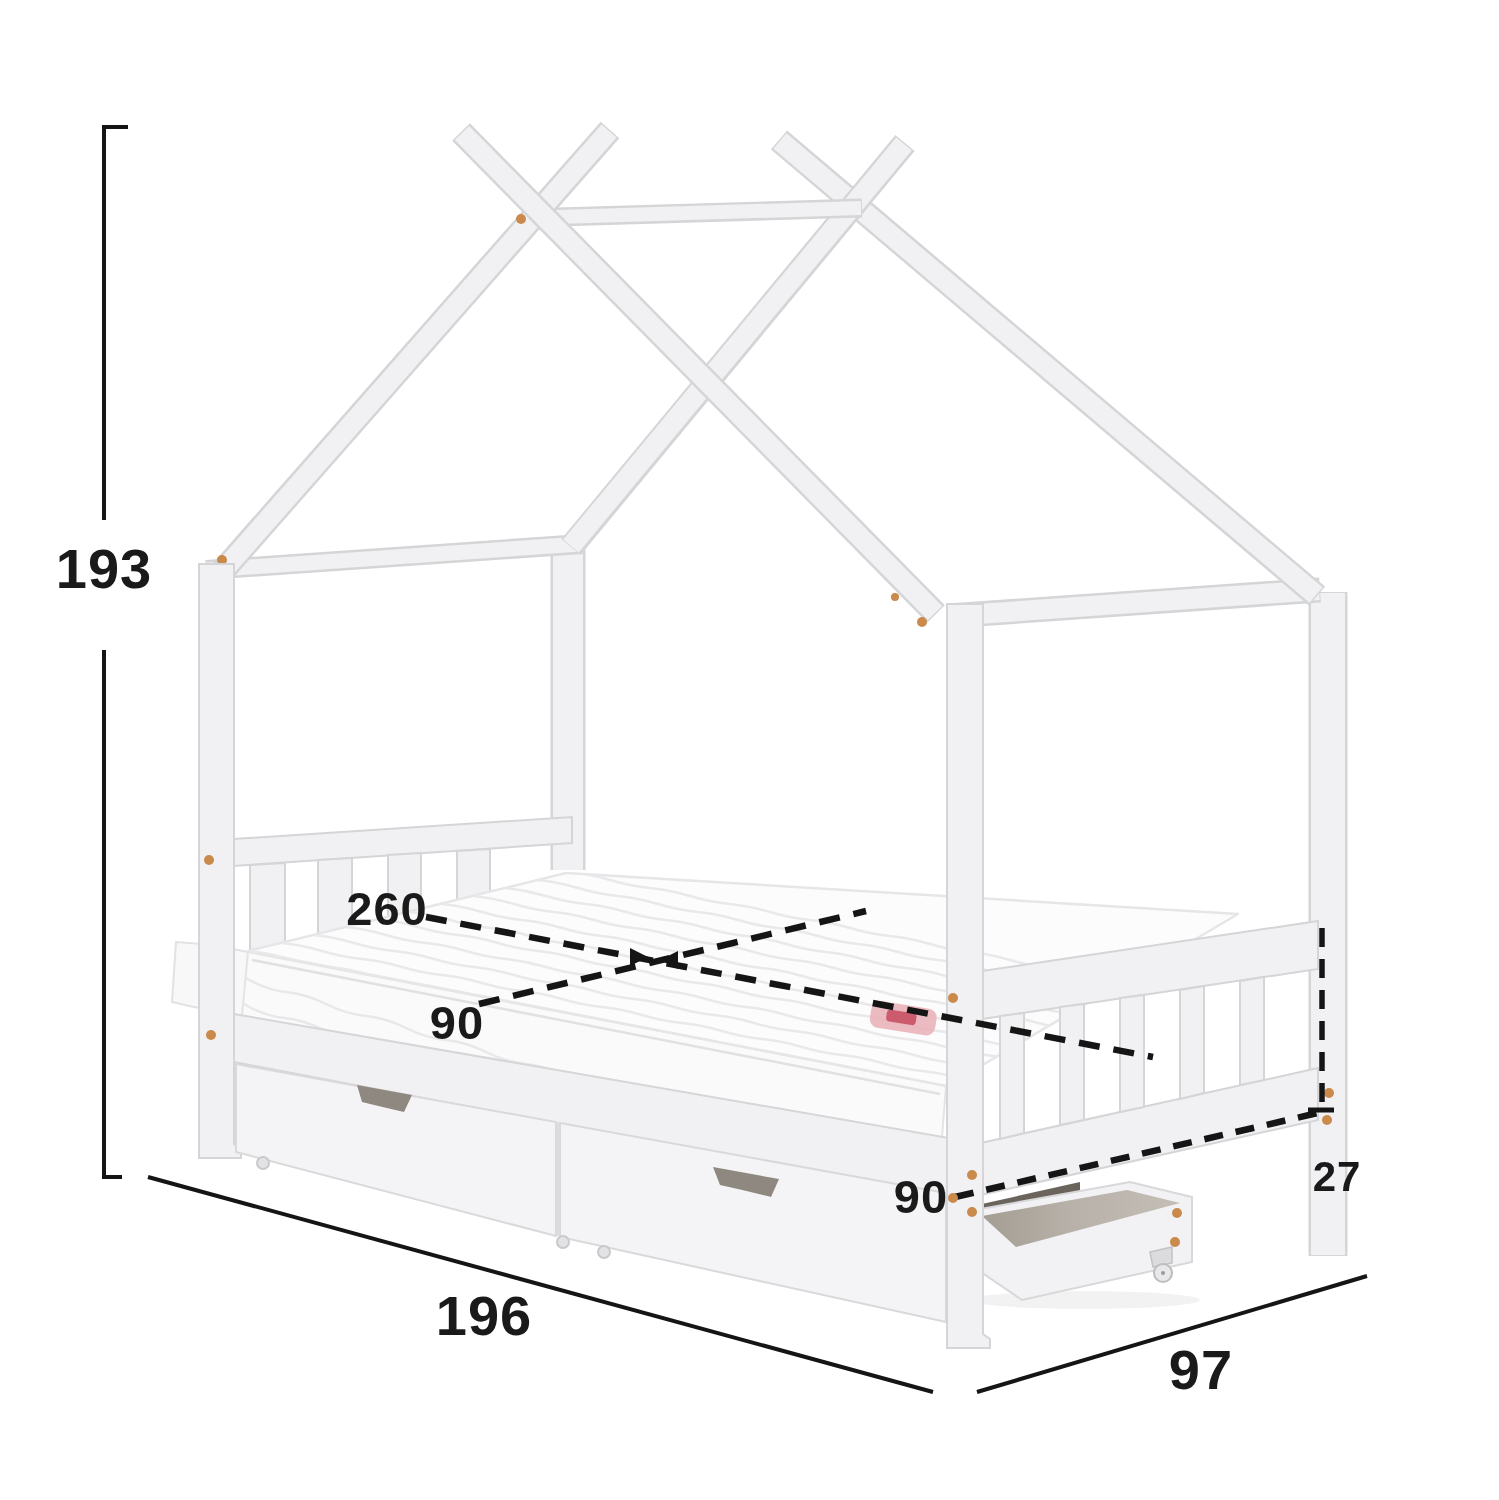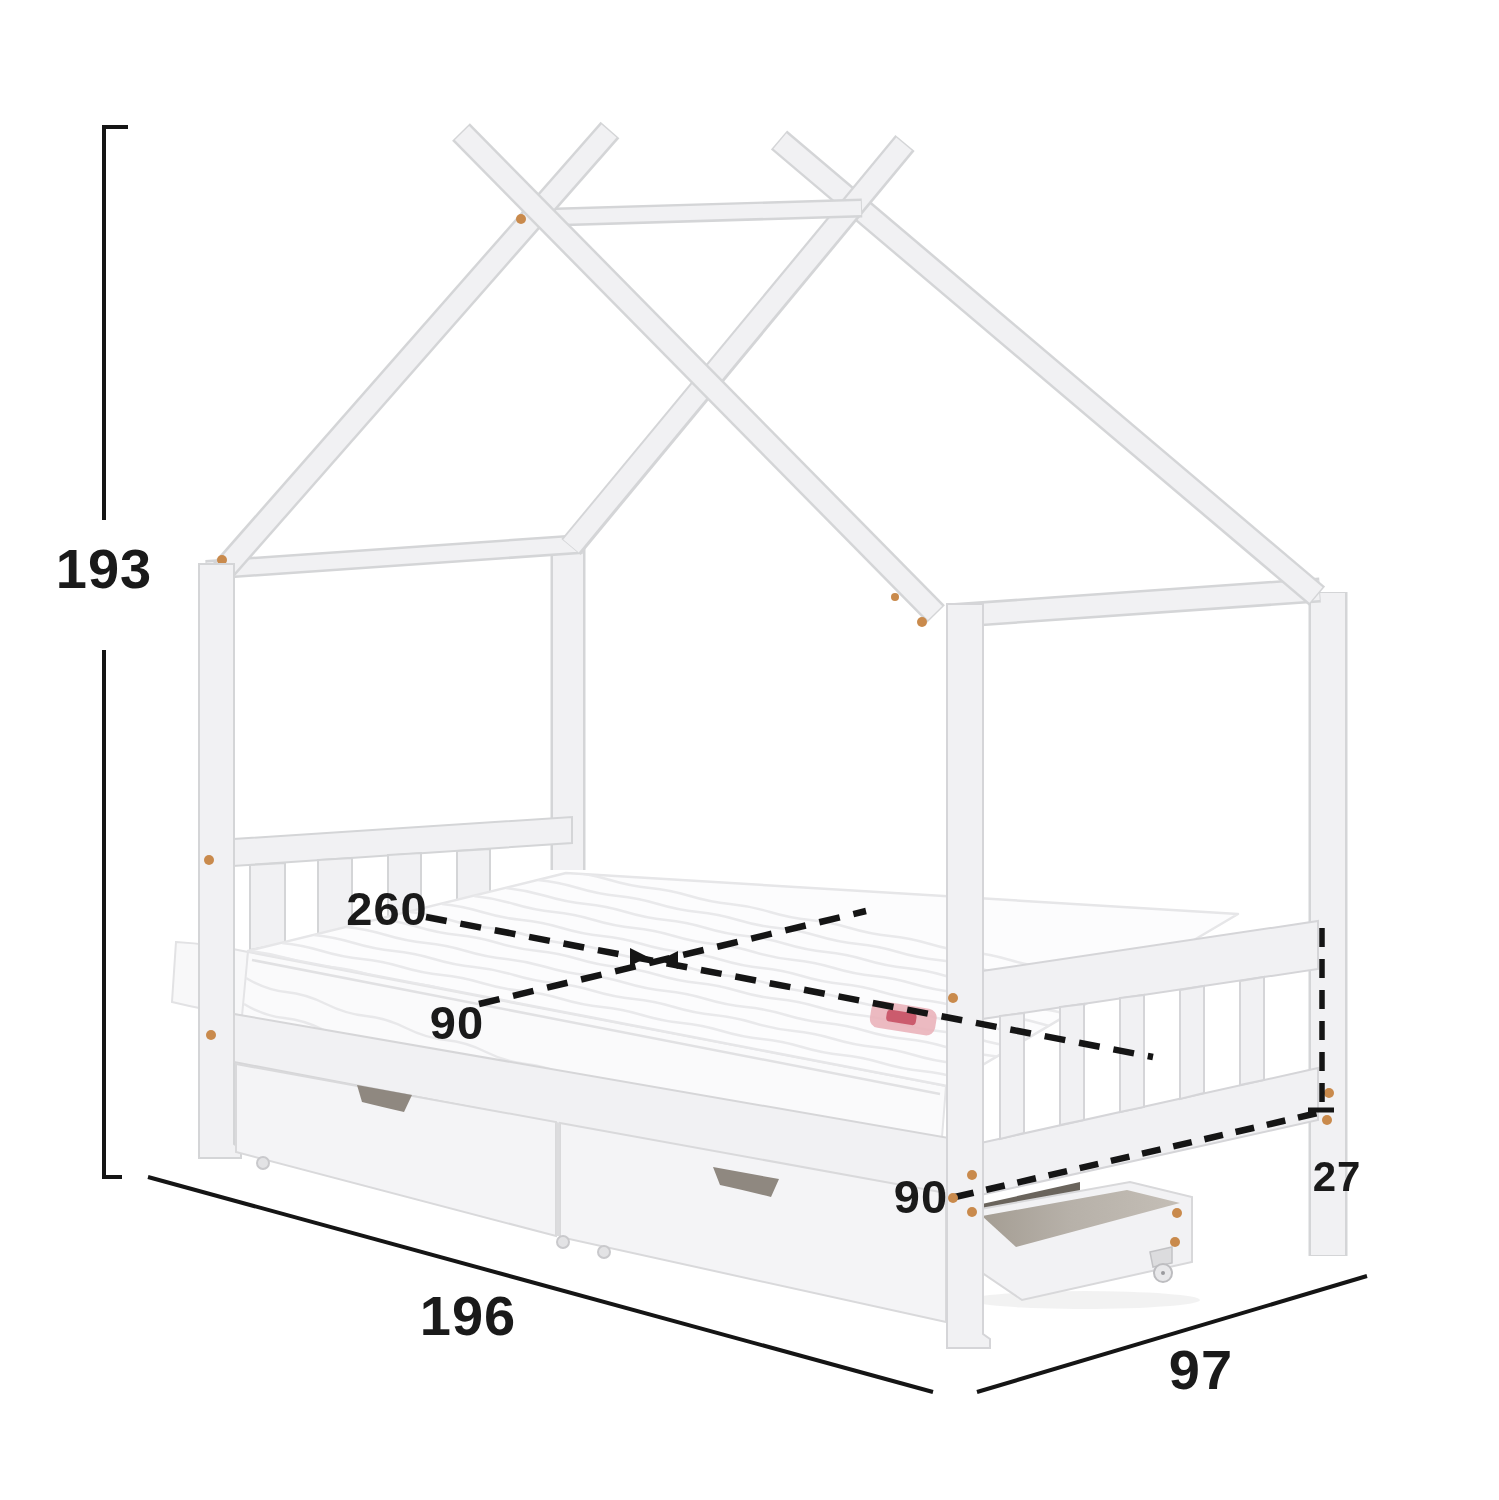--- a/index.html
+++ b/index.html
@@ -193,7 +193,7 @@
 </svg>
 
   <div class="dim-label dim-big" style="left:104px;  top:569px;">193</div>
-  <div class="dim-label dim-big" style="left:468px;  top:1316px;">196</div>
+  <div class="dim-label dim-big" style="left:484px;  top:1316px;">196</div>
   <div class="dim-label dim-big" style="left:1201px; top:1370px;">97</div>
   <div class="dim-label dim-mid" style="left:387px;  top:908px;">260</div>
   <div class="dim-label dim-mid" style="left:457px;  top:1022px;">90</div>

